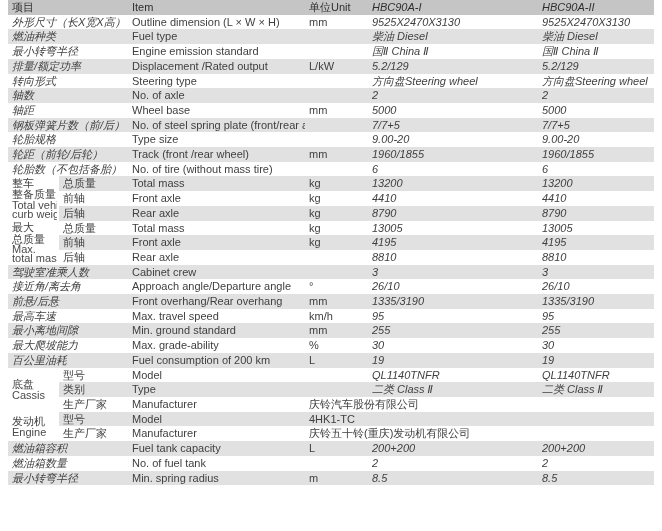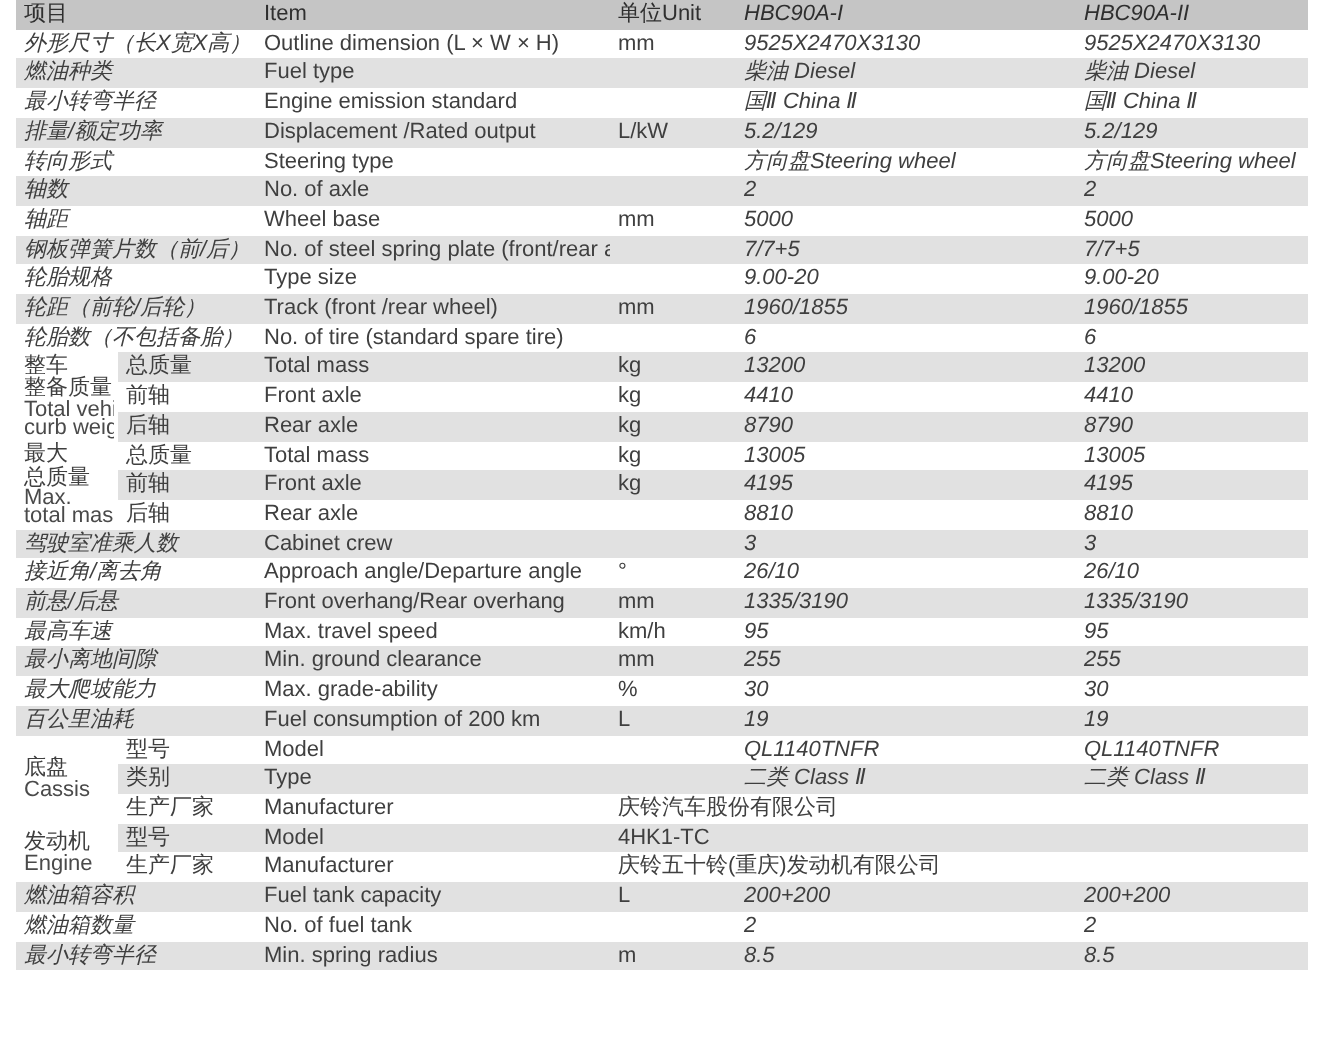--- a/index.html
+++ b/index.html
@@ -136,7 +136,7 @@
         </tr>
         <tr>
           <td class="itemzh" colspan="2">轮胎数（不包括备胎）</td>
-          <td class="itemen">No. of tire (standard spare tire)</td>
+          <td class="itemen">No. of tire (without mass tire)</td>
           <td class="unit"></td>
           <td class="val">6</td>
           <td class="val">6</td>

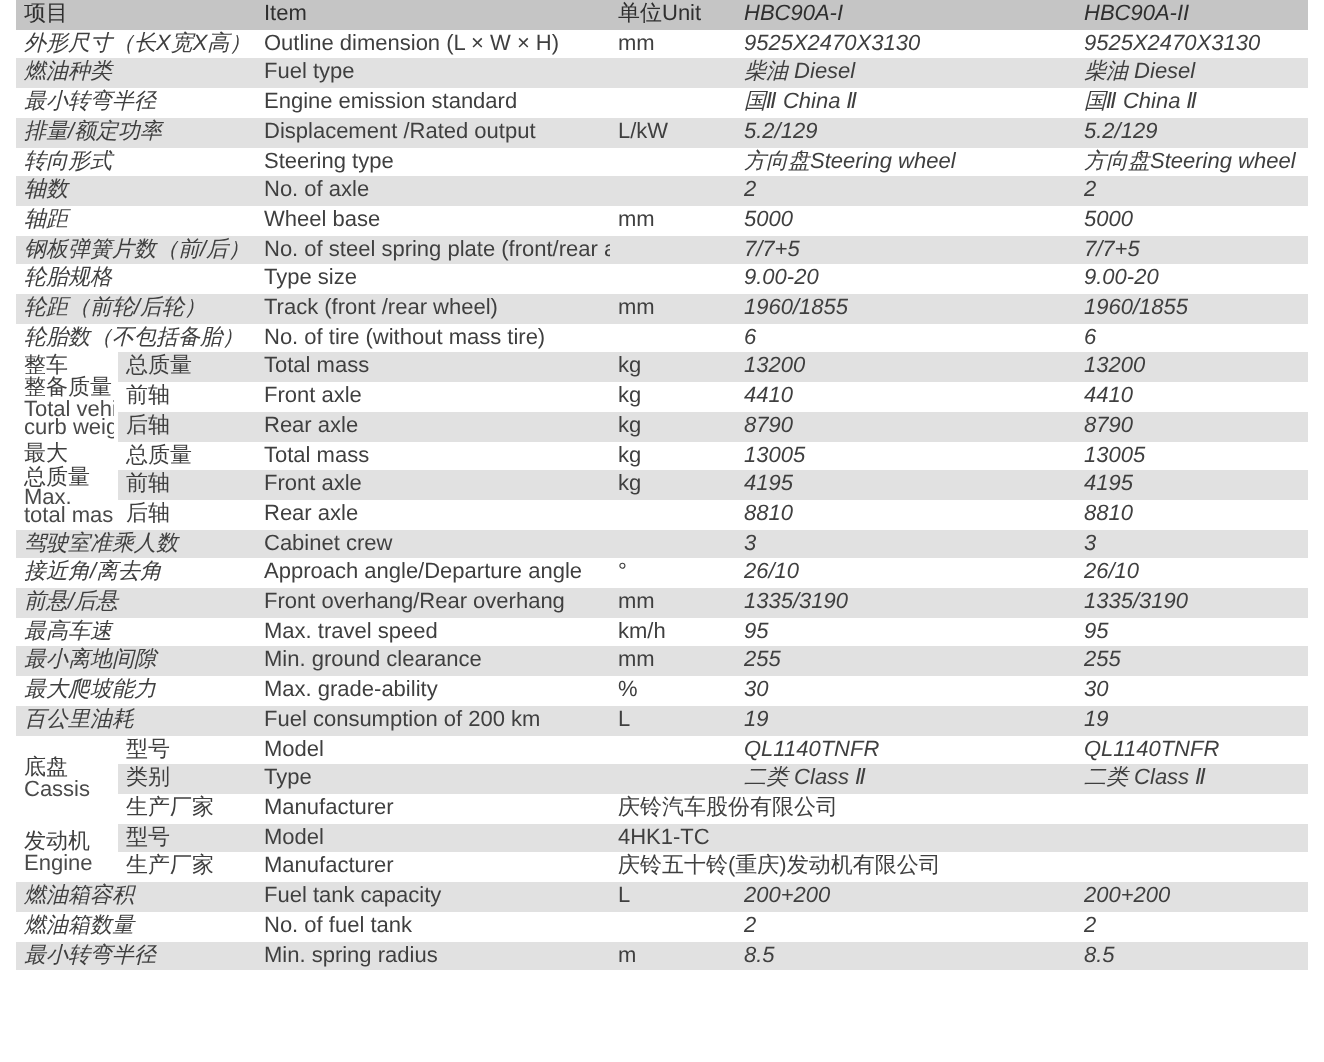--- a/index.html
+++ b/index.html
@@ -225,7 +225,7 @@
         </tr>
         <tr>
           <td class="itemzh" colspan="2">最小离地间隙</td>
-          <td class="itemen">Min. ground clearance</td>
+          <td class="itemen">Min. ground standard</td>
           <td class="unit">mm</td>
           <td class="val">255</td>
           <td class="val">255</td>

